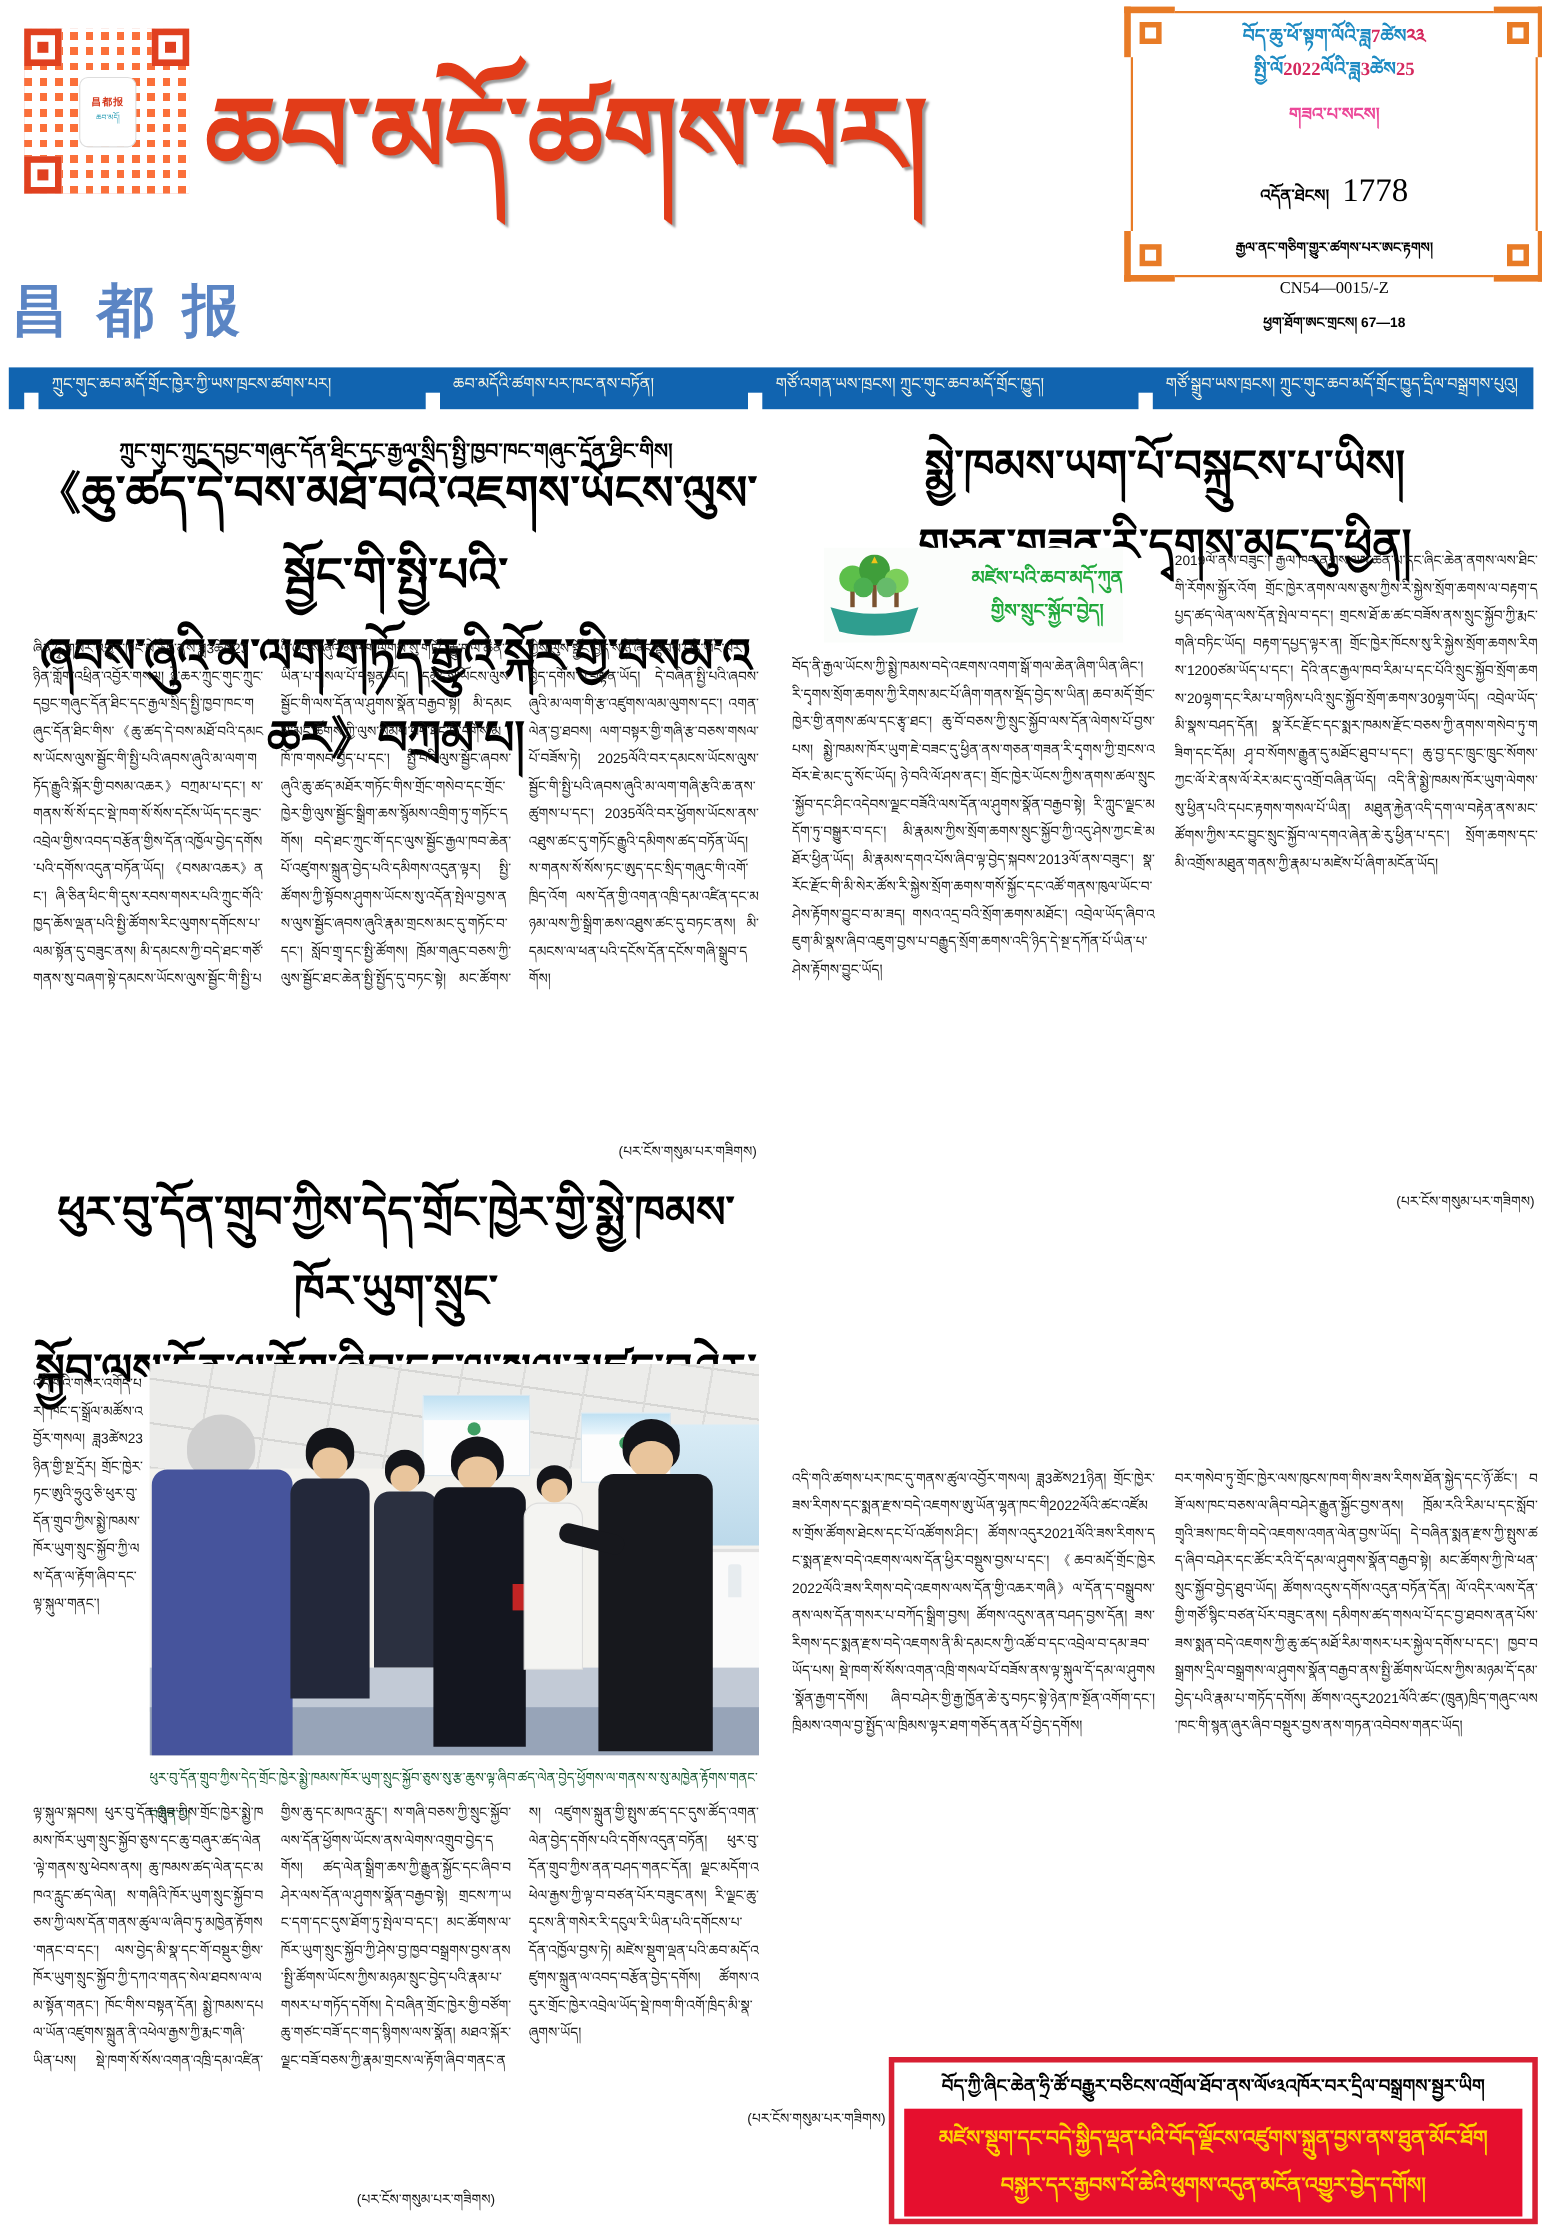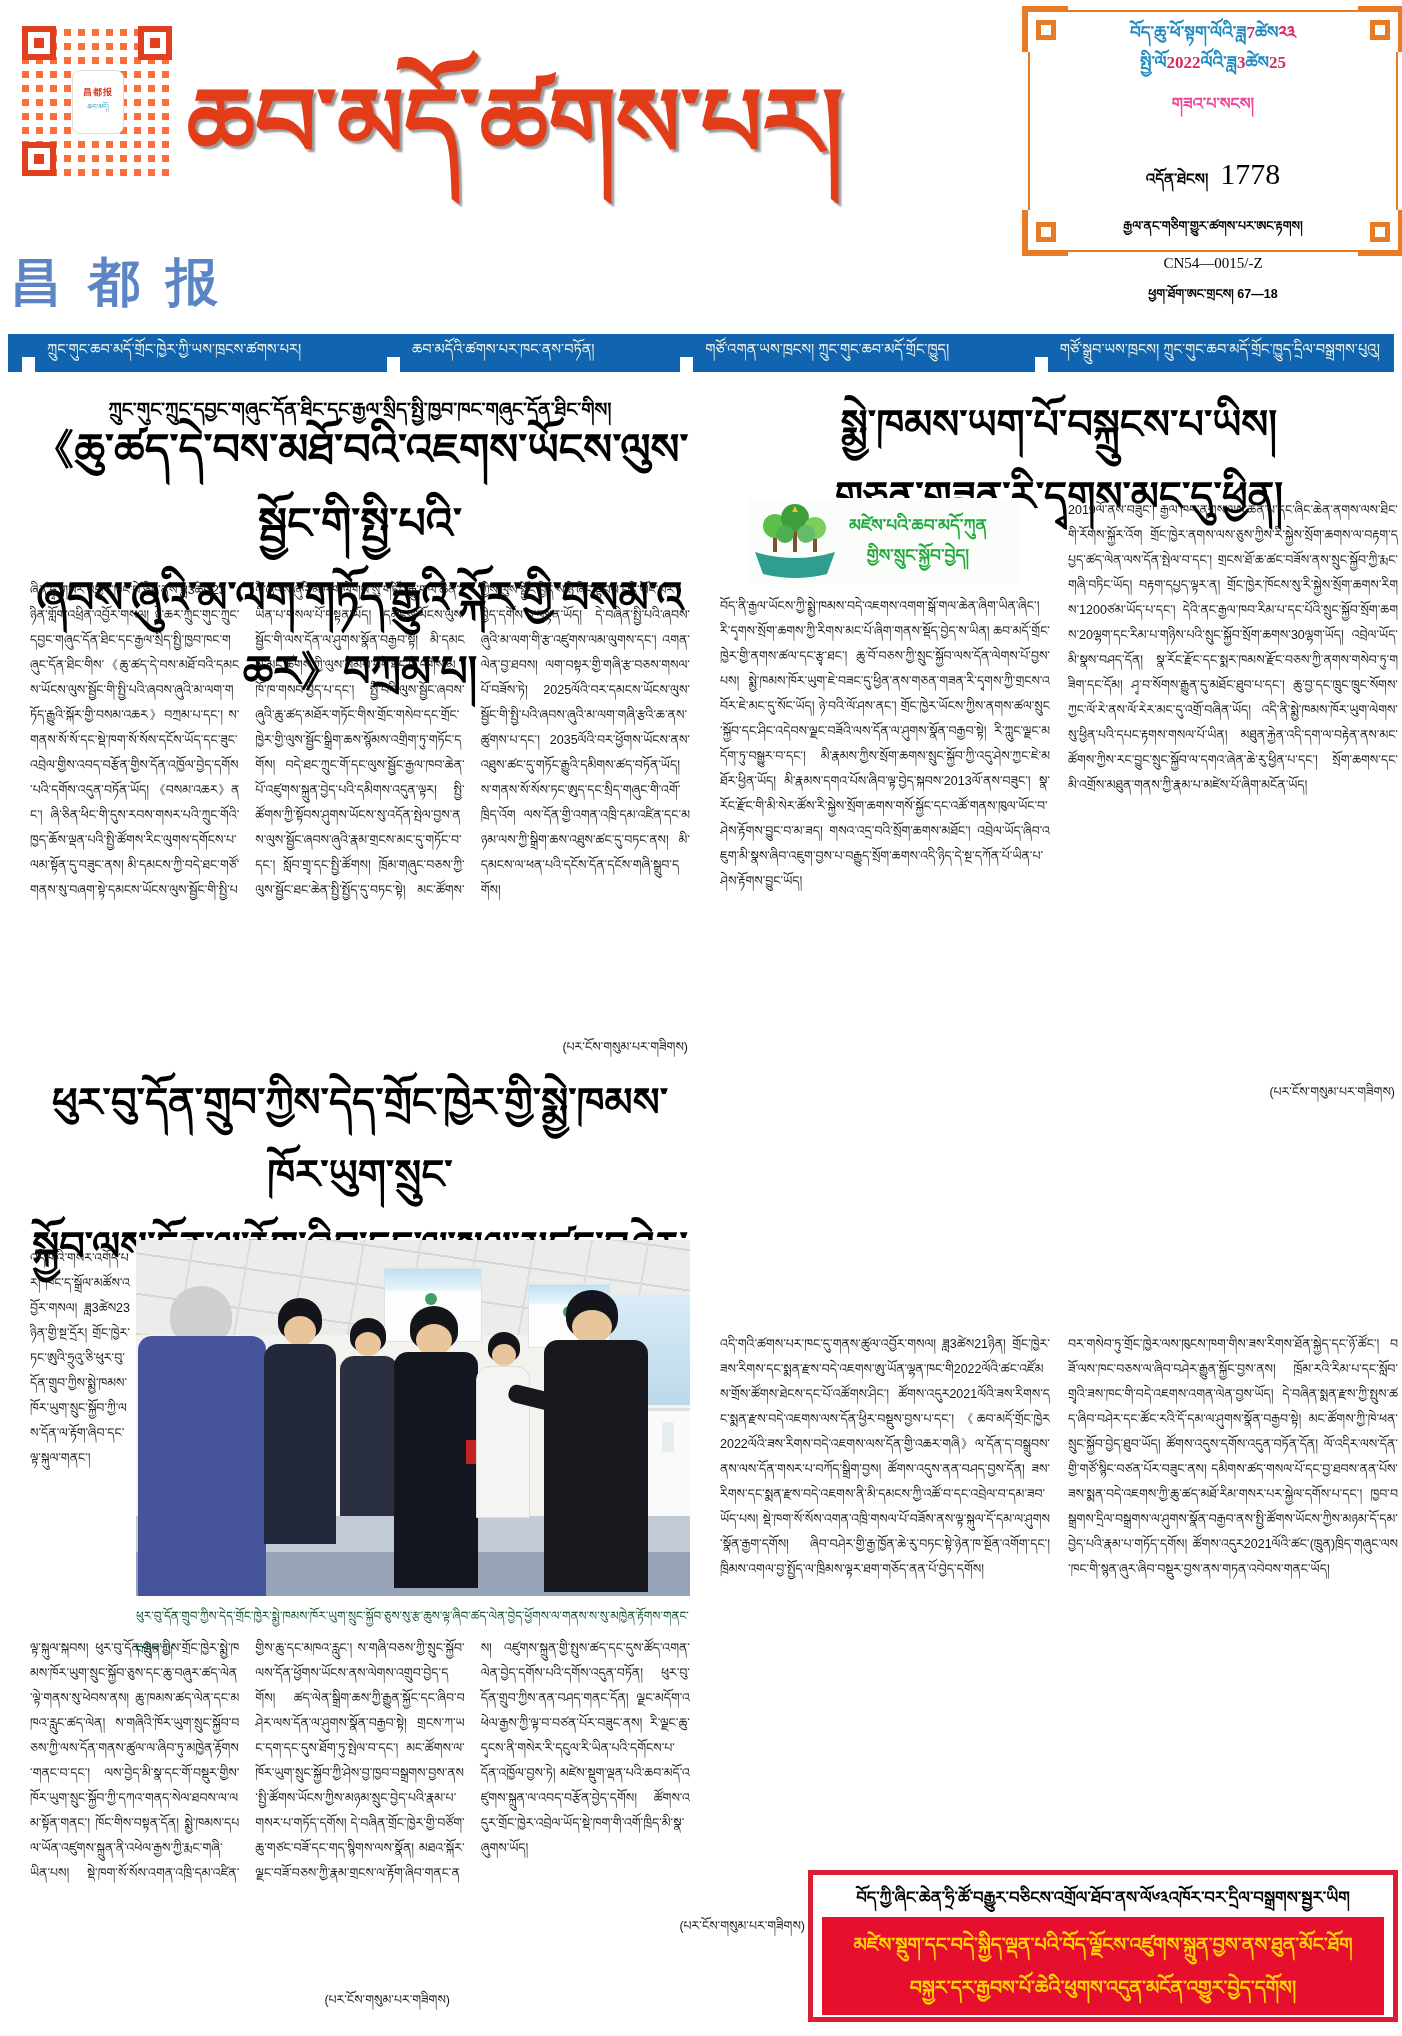--- a/index.html
+++ b/index.html
@@ -48,7 +48,7 @@
   .tworow>div{width:330px;flex:0 0 330px;}
   .endmark{font-size:12.5px;text-align:right;color:#141414;}
   
-  .glogo{width:272px;height:86px;margin:0 auto 10px auto;background:#fbfdfb;display:flex;align-items:center;justify-content:flex-start;gap:8px;}
+  .glogo{width:272px;height:86px;margin:0 auto 10px auto;background:#fbfdfb;display:flex;align-items:center;justify-content:space-between;gap:8px;}
   .glogo .txt{color:#21a93c;font-weight:bold;font-size:17px;line-height:30px;text-align:center;word-break:break-all;}
   
   .photo{background:#f3f2ee;overflow:hidden;}

